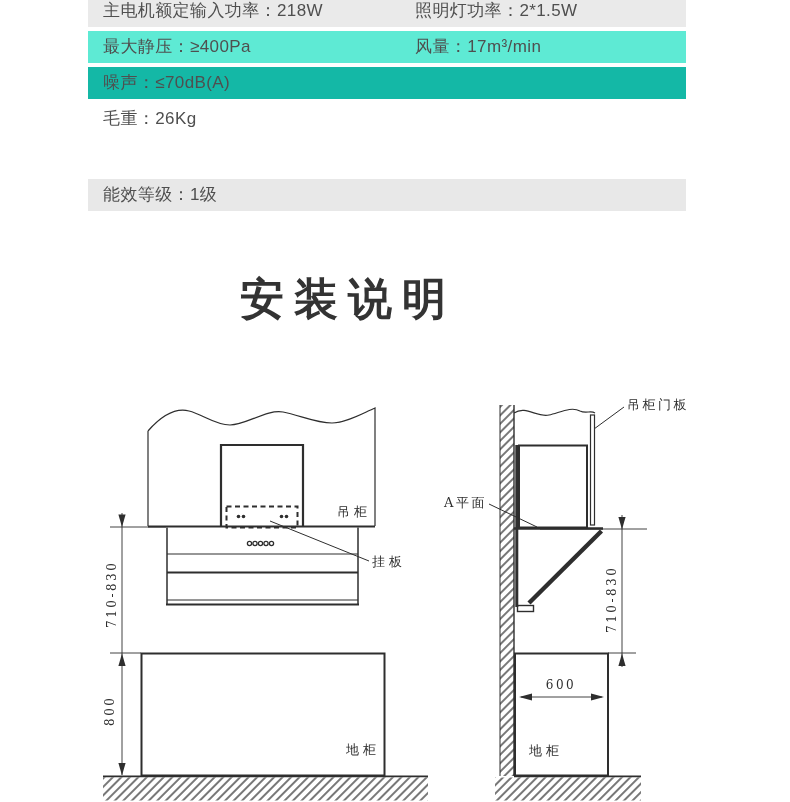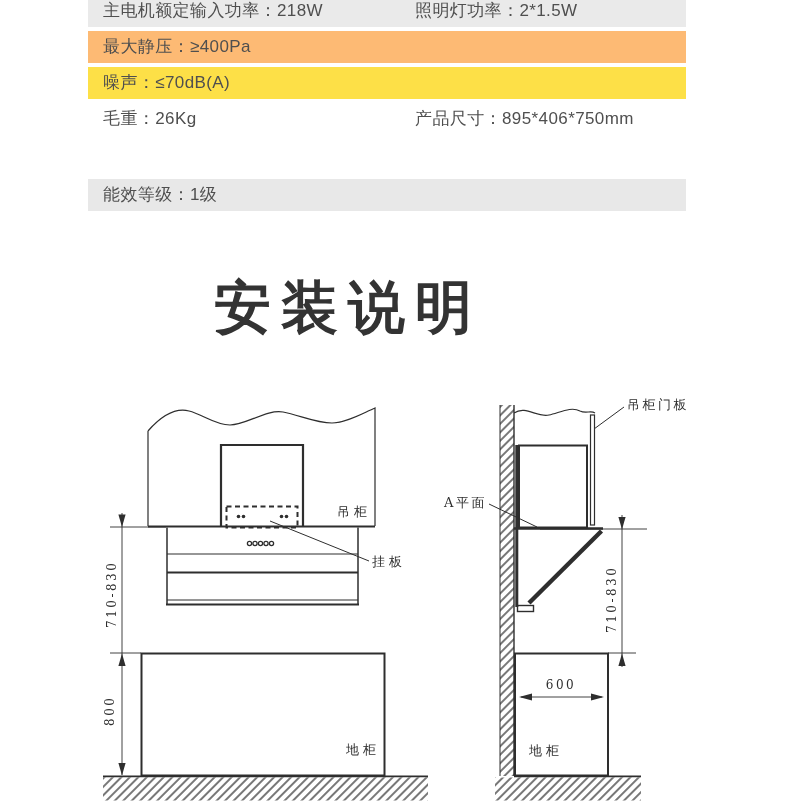--- a/index.html
+++ b/index.html
@@ -13,7 +13,7 @@
   .spec-row .cell.left{width:312px;padding-left:15px;}
   .spec-row .cell.right{flex:1;}
   .row-1{background:#eaeaea;}
-  .row-2{background:#fdba74;}
+  .row-2{background:#5eead4;justify-content:center;}
   .row-3{background:#fde047;}
   .row-4{background:#ffffff;}
   .row-5{background:#e8e8e8;margin-top:44px;}

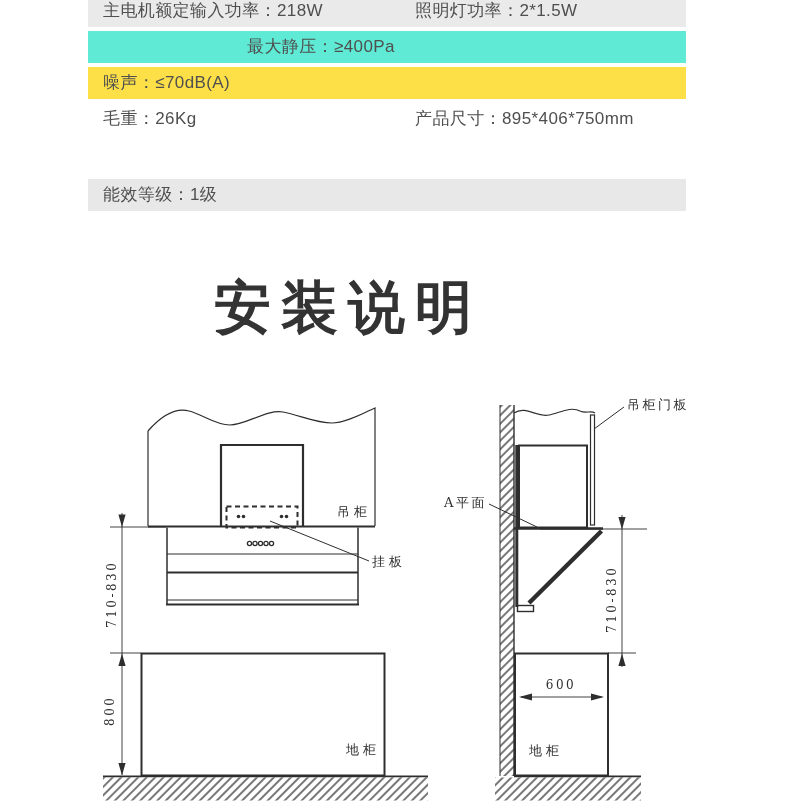--- a/index.html
+++ b/index.html
@@ -41,6 +41,7 @@
     </div>
     <div class="spec-row row-2">
       <div class="cell left">最大静压：≥400Pa</div>
+      <div class="cell right">风量：17m³/min</div>
     </div>
     <div class="spec-row row-3">
       <div class="cell left">噪声：≤70dB(A)</div>

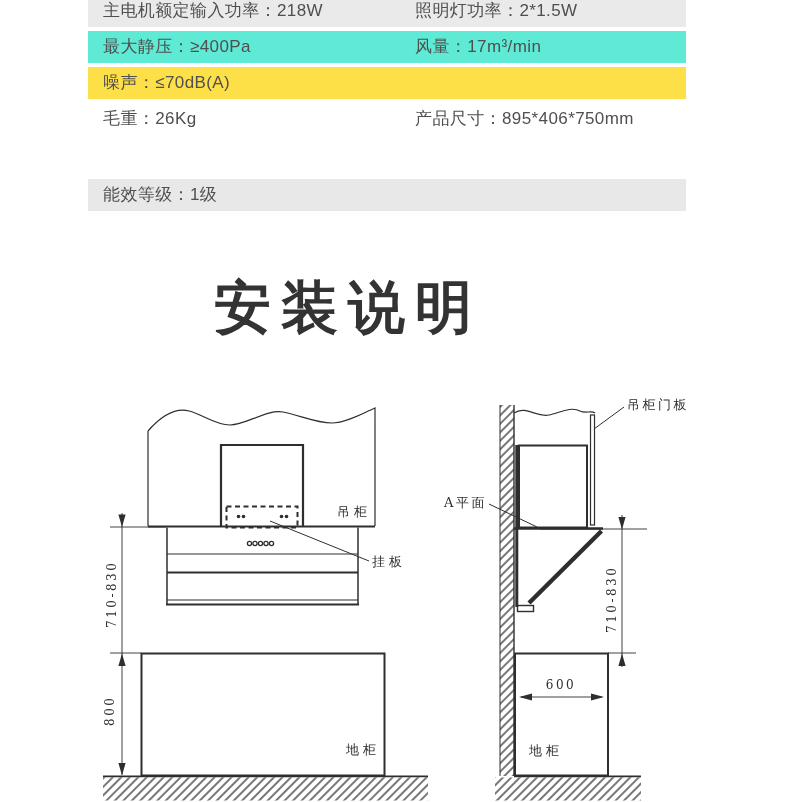--- a/index.html
+++ b/index.html
@@ -14,7 +14,7 @@
   .spec-row .cell.right{flex:1;}
   .row-1{background:#eaeaea;}
   .row-2{background:#5eead4;justify-content:center;}
-  .row-3{background:#fde047;}
+  .row-3{background:#14b8a6;}
   .row-4{background:#ffffff;}
   .row-5{background:#e8e8e8;margin-top:44px;}
   

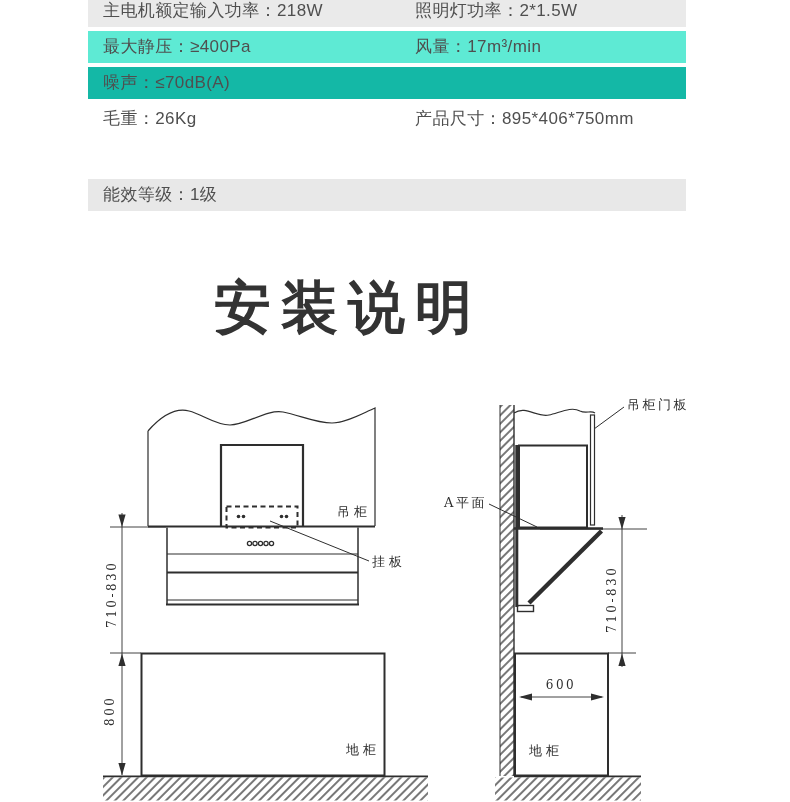--- a/index.html
+++ b/index.html
@@ -15,7 +15,7 @@
   .row-1{background:#eaeaea;}
   .row-2{background:#5eead4;justify-content:center;}
   .row-3{background:#14b8a6;}
-  .row-4{background:#ffffff;}
+  .row-4{background:#ffffff;flex-direction:column;}
   .row-5{background:#e8e8e8;margin-top:44px;}
   
   .title{position:absolute;left:0;top:270px;width:100%;margin:0;padding-left:10px;box-sizing:border-box;

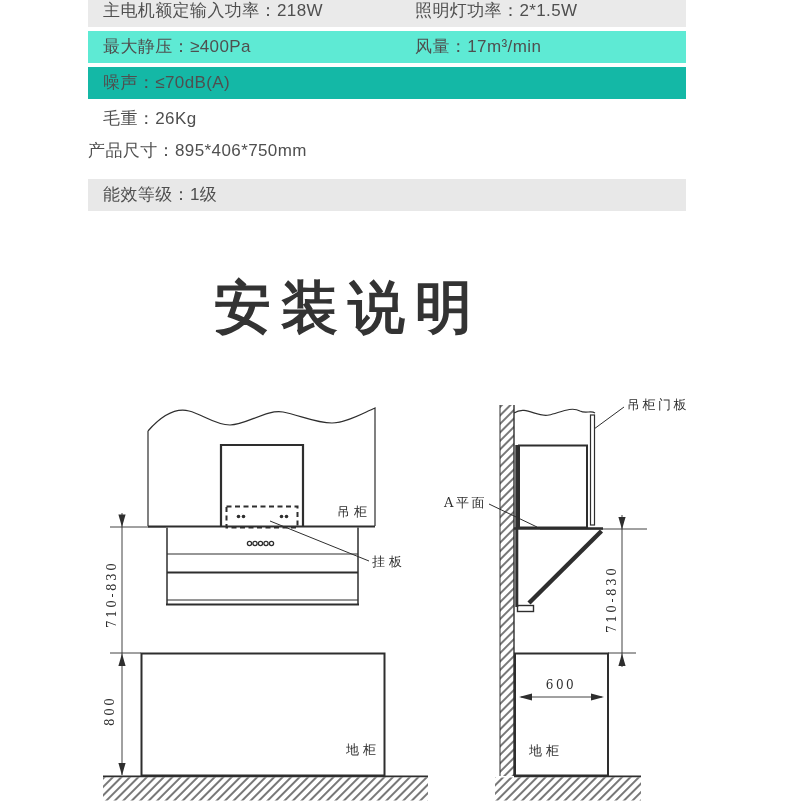--- a/index.html
+++ b/index.html
@@ -48,7 +48,6 @@
     </div>
     <div class="spec-row row-4">
       <div class="cell left">毛重：26Kg</div>
-      <div class="cell right">产品尺寸：895*406*750mm</div>
     </div>
     <div class="spec-row row-5">
       <div class="cell left">能效等级：1级</div>

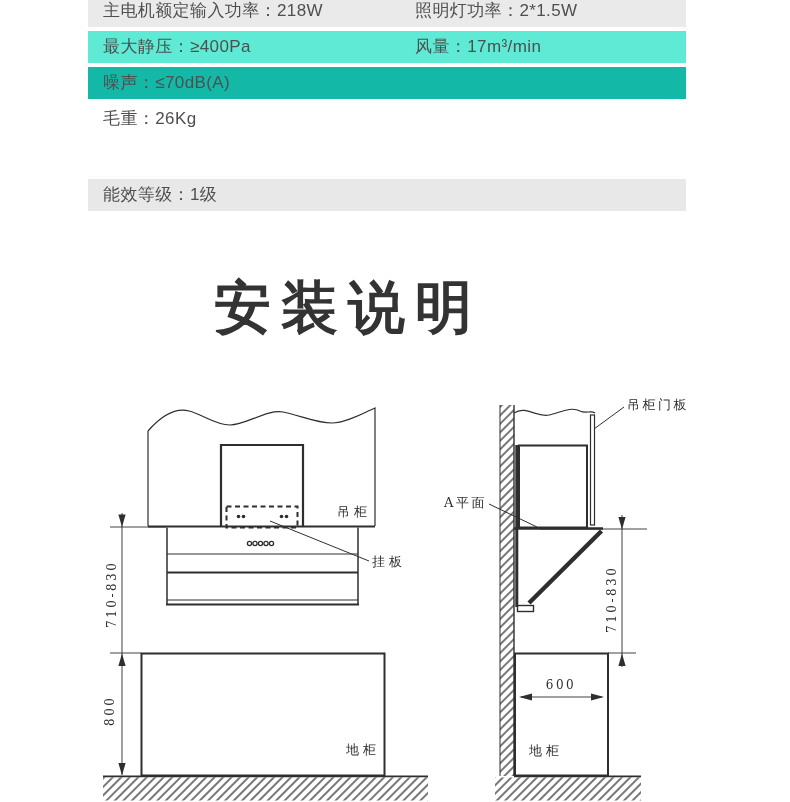--- a/index.html
+++ b/index.html
@@ -19,7 +19,7 @@
   .row-5{background:#e8e8e8;margin-top:44px;}
   
   .title{position:absolute;left:0;top:270px;width:100%;margin:0;padding-left:10px;box-sizing:border-box;
-         text-align:center;font-size:57px;font-weight:700;letter-spacing:10px;color:#333;}
+         text-align:center;font-size:44px;font-weight:700;letter-spacing:10px;color:#333;}
   
   .diagram{position:absolute;left:85px;top:385px;}
   .diagram line,.diagram path,.diagram rect.outline{stroke:#2e2e2e;fill:none;}

